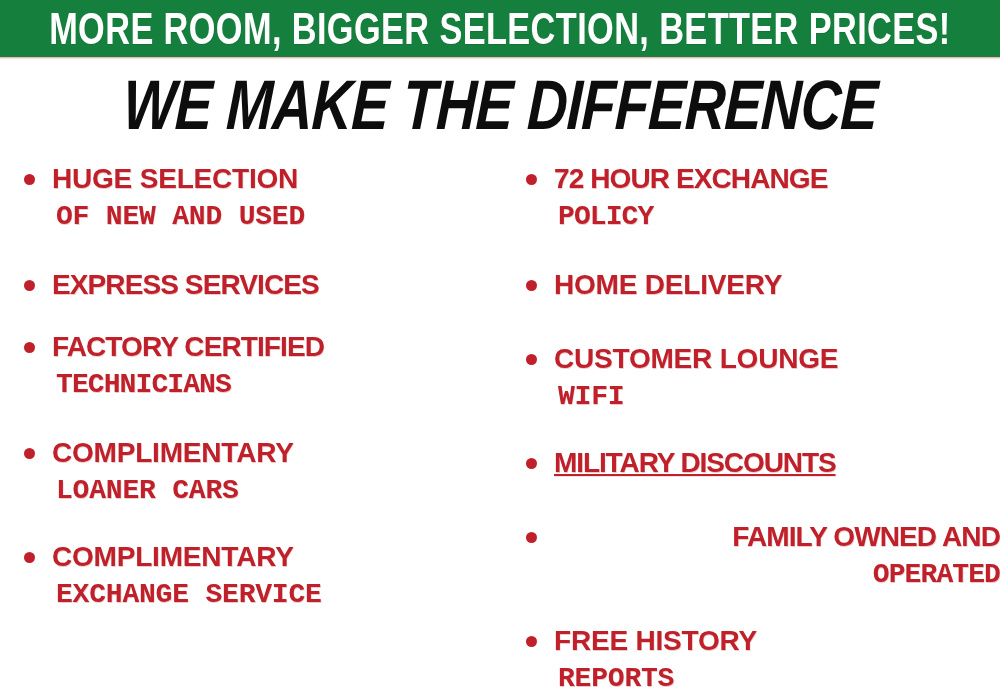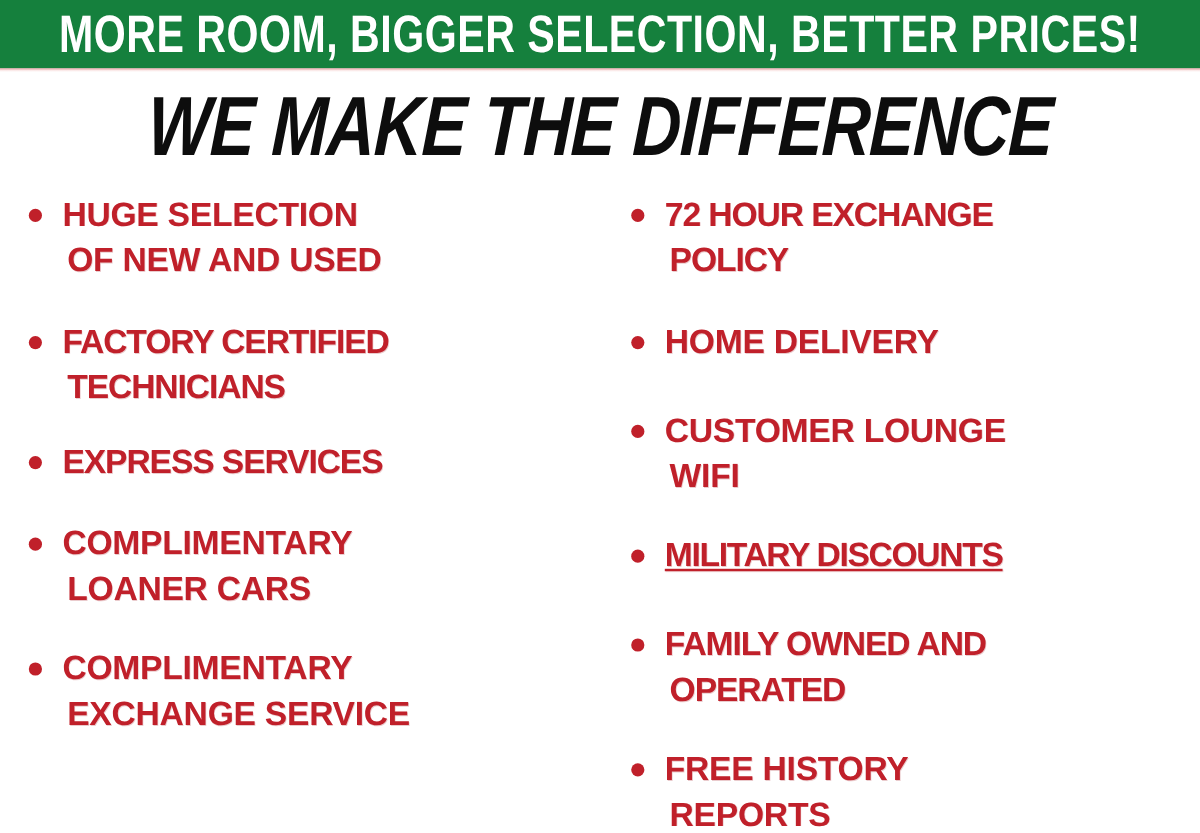--- a/index.html
+++ b/index.html
@@ -120,6 +120,7 @@
   }
   .bullet .line.indent {
     margin-left: 4px;
+    font-family: Liberation Mono, monospace;
   }
   
   .bullet.tight .line {

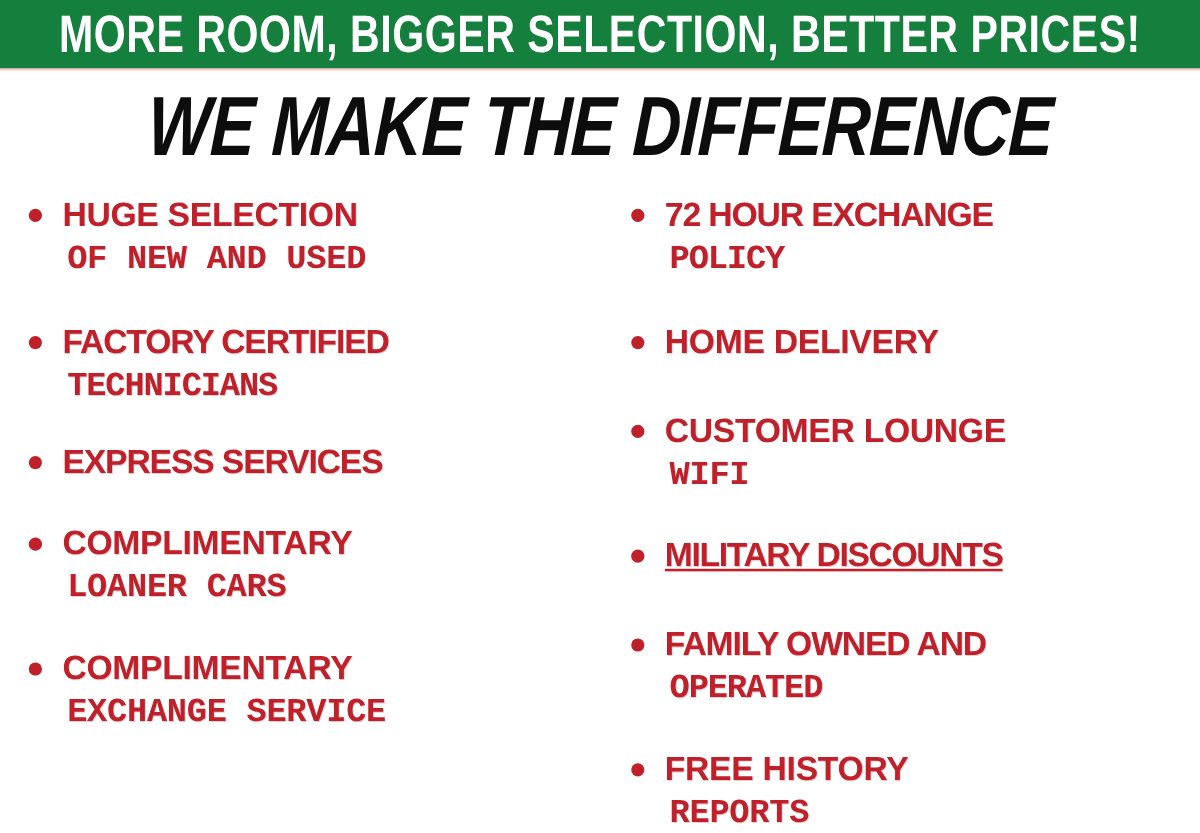--- a/index.html
+++ b/index.html
@@ -161,12 +161,12 @@
         <span class="line indent">OF NEW AND USED</span>
       </div>
       <div class="bullet tight2">
+        <span class="line">EXPRESS SERVICES</span>
+      </div>
+      <div class="bullet tight2">
         <span class="line">FACTORY CERTIFIED</span>
         <span class="line indent">TECHNICIANS</span>
       </div>
-      <div class="bullet tight2">
-        <span class="line">EXPRESS SERVICES</span>
-      </div>
       <div class="bullet">
         <span class="line">COMPLIMENTARY</span>
         <span class="line indent">LOANER CARS</span>

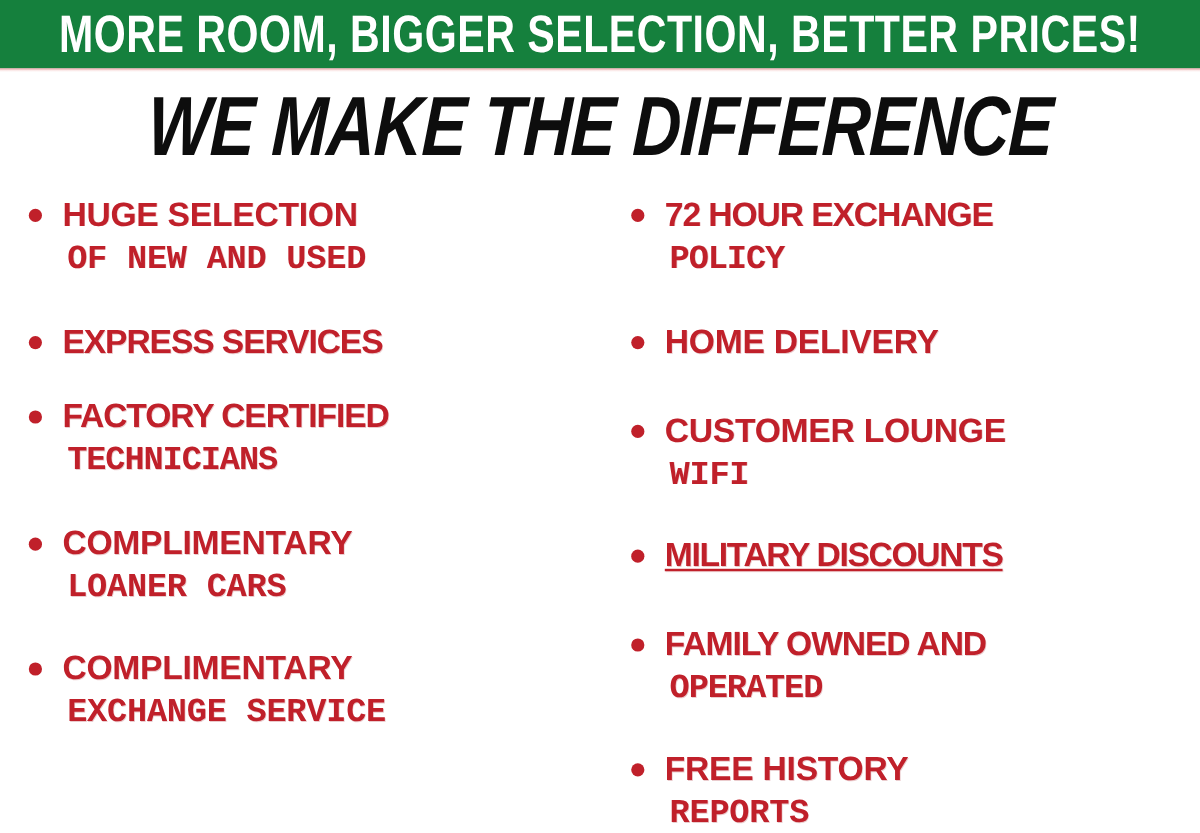--- a/index.html
+++ b/index.html
@@ -140,7 +140,7 @@
   .col-right .bullet:nth-child(2) { margin-bottom: 36px; }
   .col-right .bullet:nth-child(3) { margin-bottom: 28px; }
   .col-right .bullet:nth-child(4) { margin-bottom: 36px; text-decoration: underline; }
-  .col-right .bullet:nth-child(5) { margin-bottom: 28px; }
+  .col-right .bullet:nth-child(5) { margin-bottom: 28px; text-align: right; }
 </style>
 </head>
 <body>

